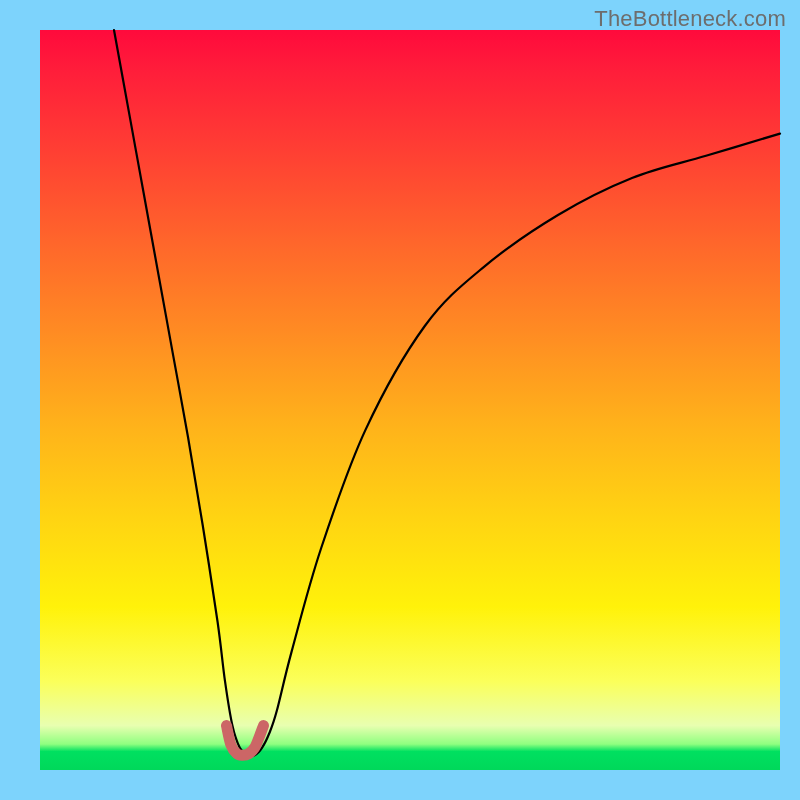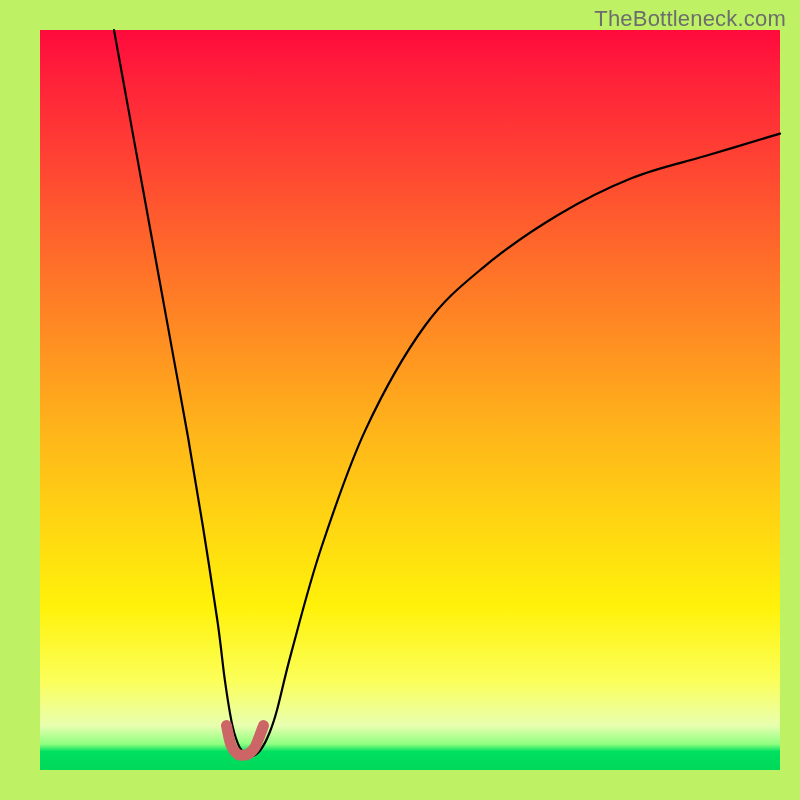--- a/index.html
+++ b/index.html
@@ -17,7 +17,7 @@
     top: 0;
     width: 800px;
     height: 800px;
-    background: #bef264;
+    background: #7dd3fc;
   }
   .plot-area {
     position: absolute;

